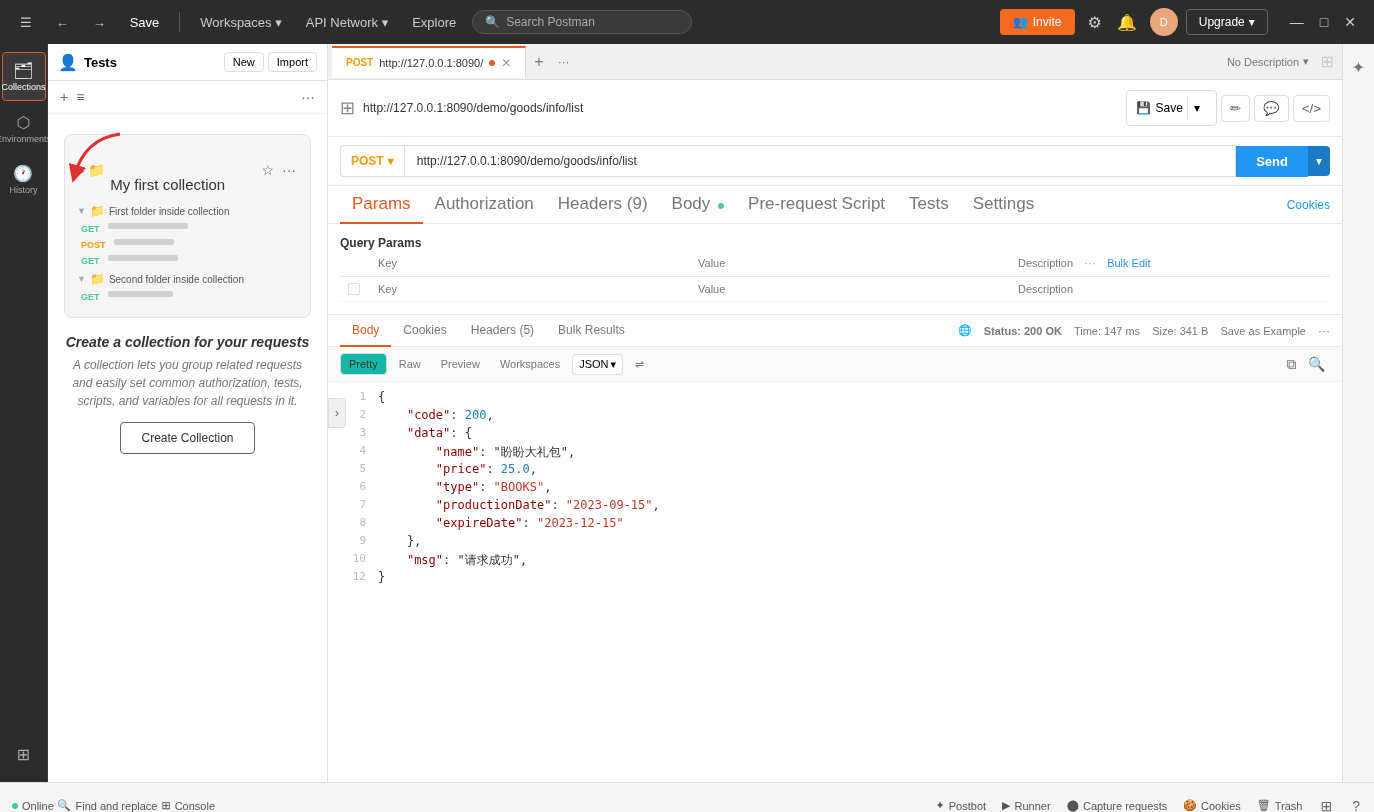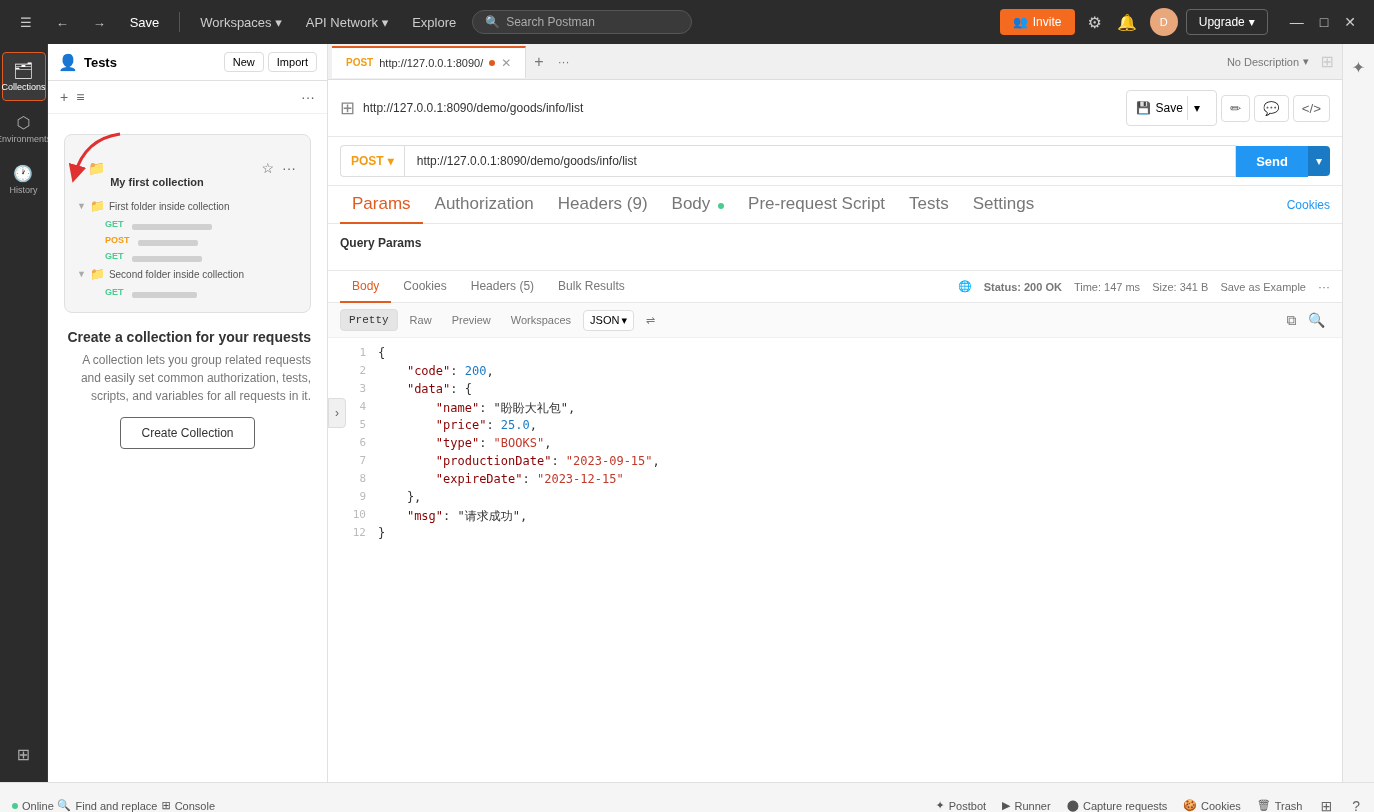--- a/index.html
+++ b/index.html
@@ -80,7 +80,7 @@
     .preview-card-header {
       display: flex; align-items: center; justify-content: space-between; margin-bottom: 8px;
     }
-    .preview-card-title { font-size: 11px; font-weight: 700; color: #333; margin-top: 29px; }
+    .preview-card-title { font-size: 15px; font-weight: 400; color: #333; margin-top: 29px; }
     .preview-card-actions { display: flex; gap: 4px; }
     .preview-folder {
       display: flex; align-items: center; gap: 4px; padding: 3px 0;

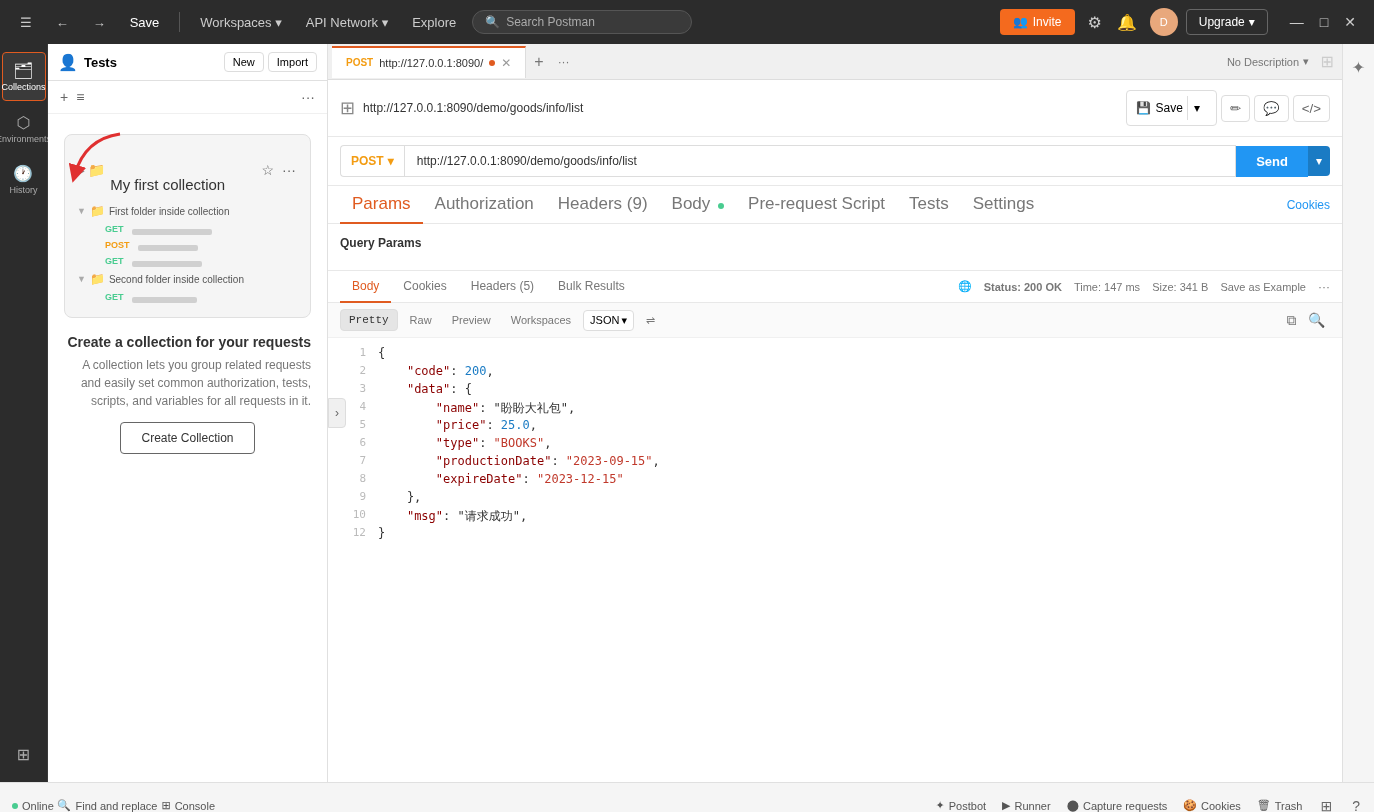--- a/index.html
+++ b/index.html
@@ -87,8 +87,8 @@
       font-size: 10px; color: #555;
     }
     .preview-request {
-      margin-left: 24px; padding: 2px 0;
-      display: flex; align-items: flex-end; gap: 4px;
+      margin-left: 0; padding: 2px 0;
+      display: flex; align-items: flex-start; gap: 4px;
     }
     .method-badge {
       font-size: 9px; font-weight: 700; padding: 1px 4px; border-radius: 2px;

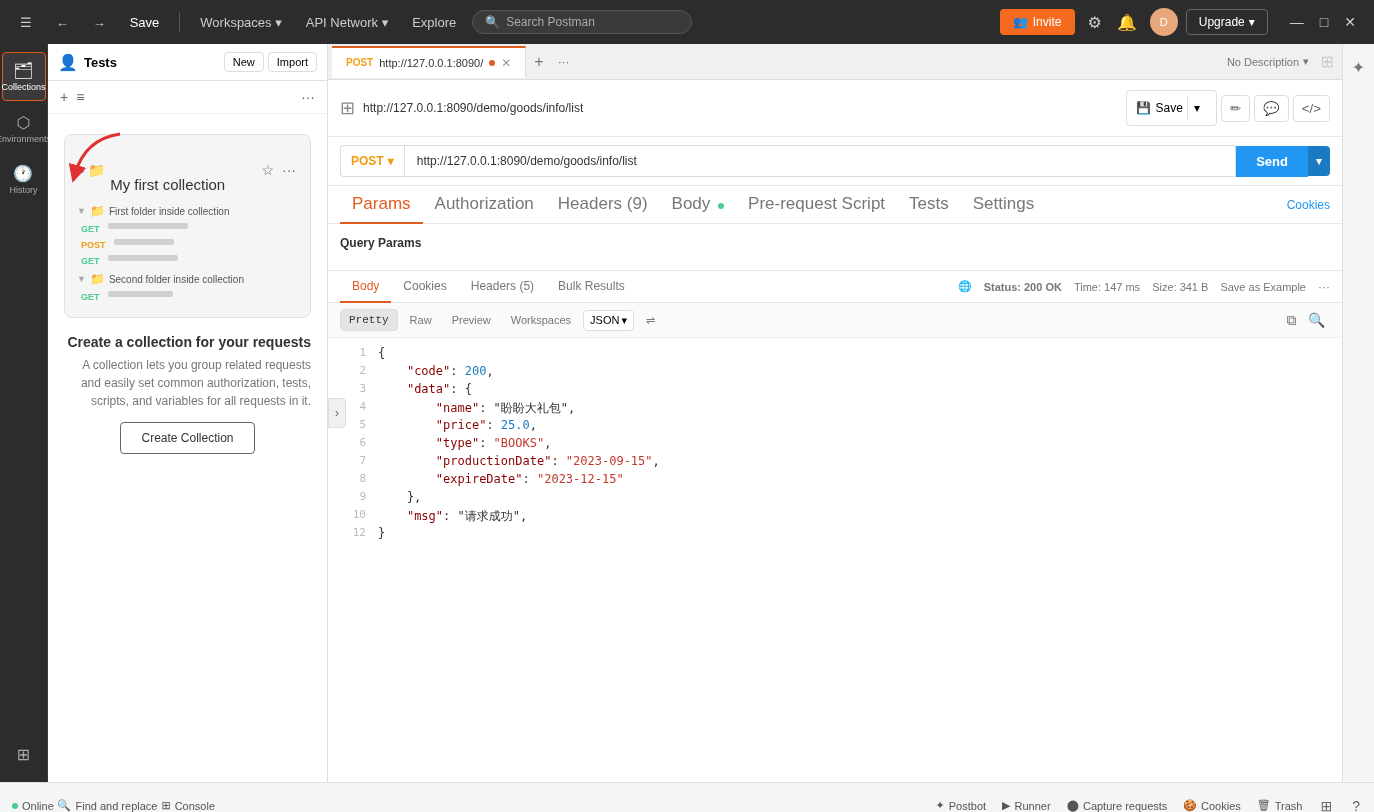--- a/index.html
+++ b/index.html
@@ -186,7 +186,7 @@
 
     
     .query-params-section { padding: 12px; }
-    .section-title { font-size: 12px; font-weight: 600; color: #333; margin-bottom: 8px; }
+    .section-title { font-size: 12px; font-weight: 600; color: #333; }
     .params-table { width: 100%; border-collapse: collapse; }
     .params-table th {
       text-align: left; padding: 6px 8px; font-size: 11px; color: #777;

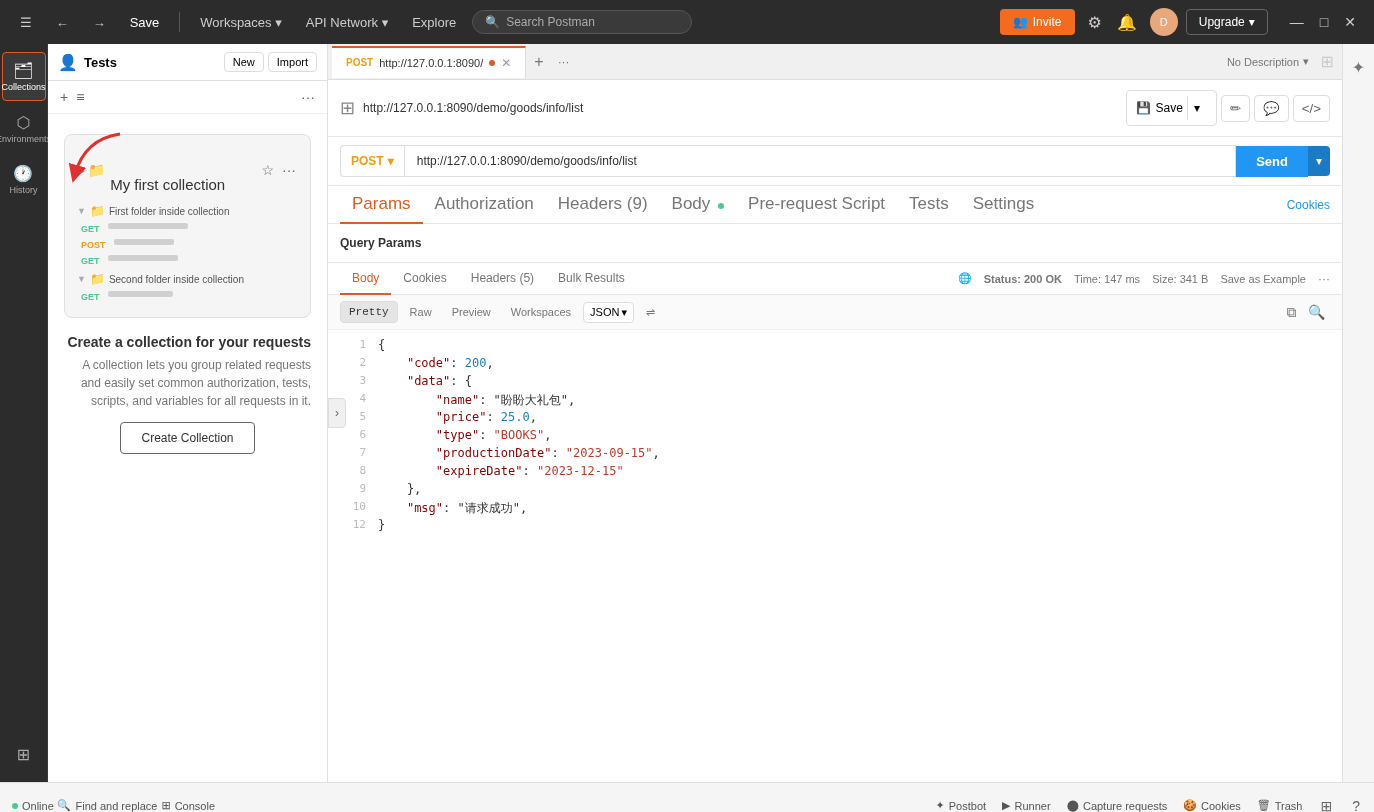--- a/index.html
+++ b/index.html
@@ -499,6 +499,30 @@
 
     <div class="query-params-section">
       <div class="section-title">Query Params</div>
+      <table class="params-table">
+        <thead>
+          <tr>
+            <th style="width:20px;"></th>
+            <th>Key</th>
+            <th>Value</th>
+            <th>
+              <span>Description</span>
+              <span style="margin-left:8px;" class="more-icon">···</span>
+              <span style="margin-left:8px;" class="bulk-edit-link">Bulk Edit</span>
+            </th>
+          </tr>
+        </thead>
+        <tbody>
+          <tr>
+            <td>
+                <div class="checkbox"></div>
+              </td>
+            <td><input class="params-input" type="text" placeholder="Key" style=""></td>
+            <td><input class="params-input" type="text" placeholder="Value" style=""></td>
+            <td><input class="params-input" type="text" placeholder="Description" style=""></td>
+          </tr>
+        </tbody>
+      </table>
     </div>
 
     <div class="response-section">

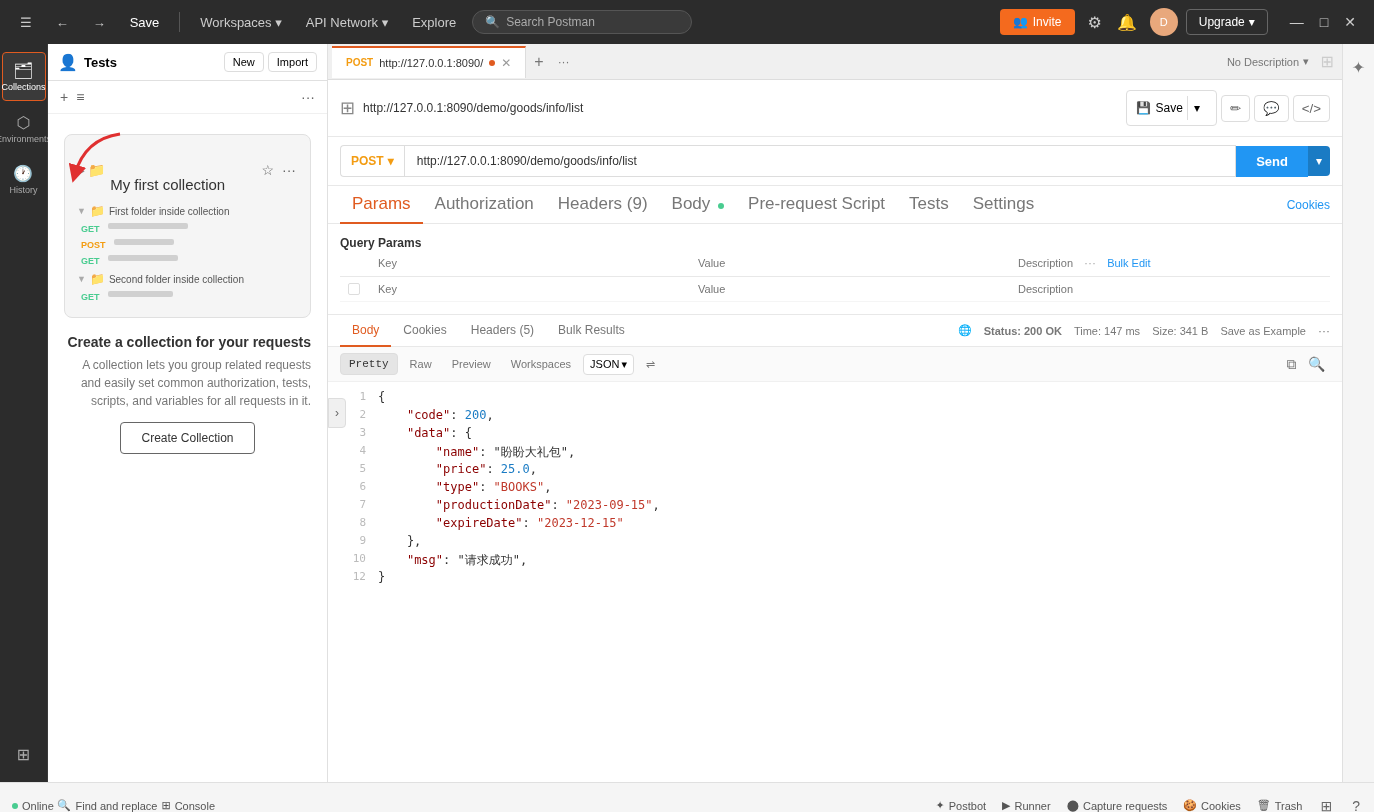--- a/index.html
+++ b/index.html
@@ -97,7 +97,7 @@
     .method-post { color: #f39c12; }
     .req-bar { height: 6px; border-radius: 2px; background: #d0d0d0; }
 
-    .create-collection-text { text-align: right; margin-bottom: 12px; }
+    .create-collection-text { text-align: center; margin-bottom: 12px; font-style: italic; }
     .create-collection-text h3 { font-size: 14px; font-weight: 700; margin-bottom: 6px; color: #333; }
     .create-collection-text p { font-size: 12px; color: #777; line-height: 1.5; }
 

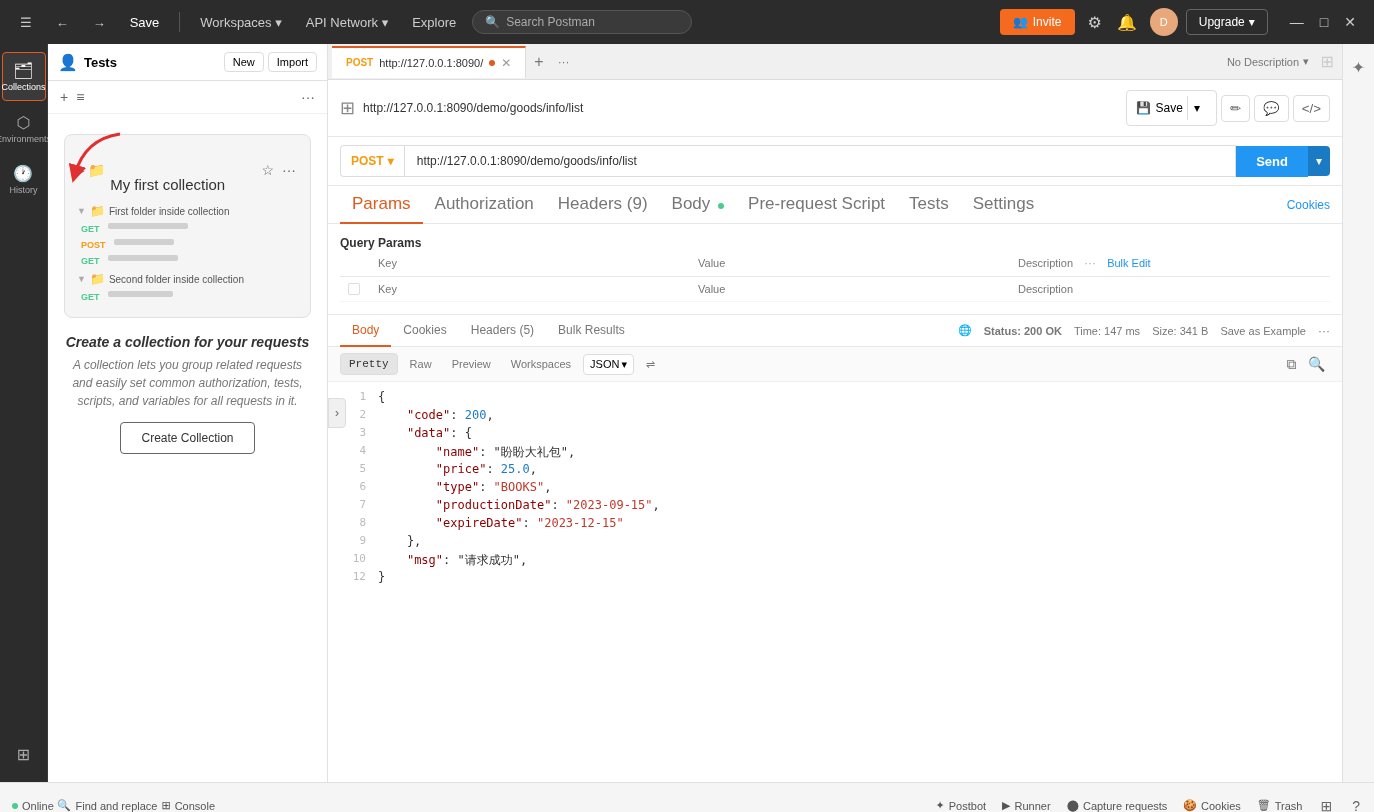--- a/index.html
+++ b/index.html
@@ -233,7 +233,7 @@
       background: none; border: none; padding: 4px 8px; font-size: 11px;
       cursor: pointer; color: #777; border-radius: 4px;
     }
-    .resp-format-btn.active { background: #e5e5e5; border: 1px solid #ddd; color: #333; font-weight: 500; font-family: Liberation Mono, monospace; }
+    .resp-format-btn.active { background: #14b8a6; border: 1px solid #ddd; color: #333; font-weight: 500; }
     .json-select {
       border: 1px solid #ddd; border-radius: 4px; padding: 3px 6px;
       font-size: 11px; background: #fff; cursor: pointer; display: flex; align-items: center; gap: 2px;

